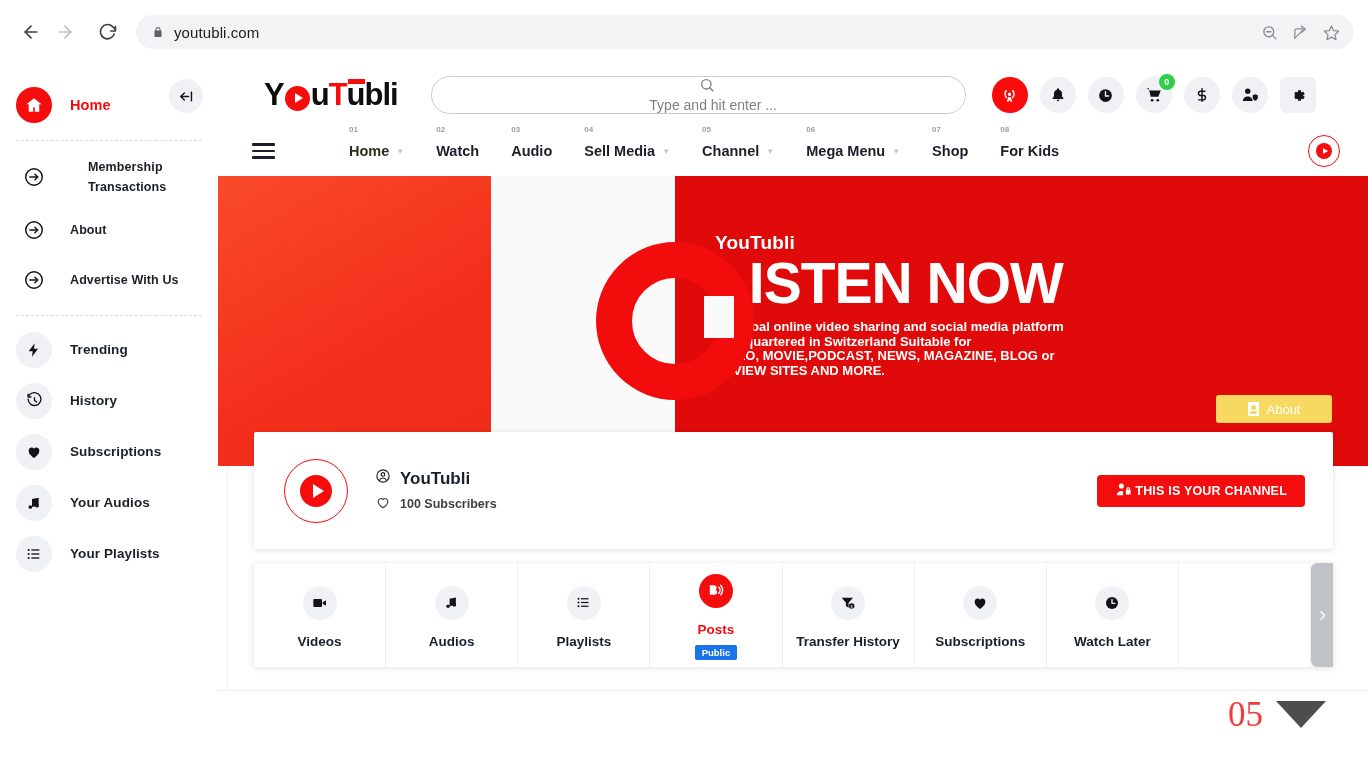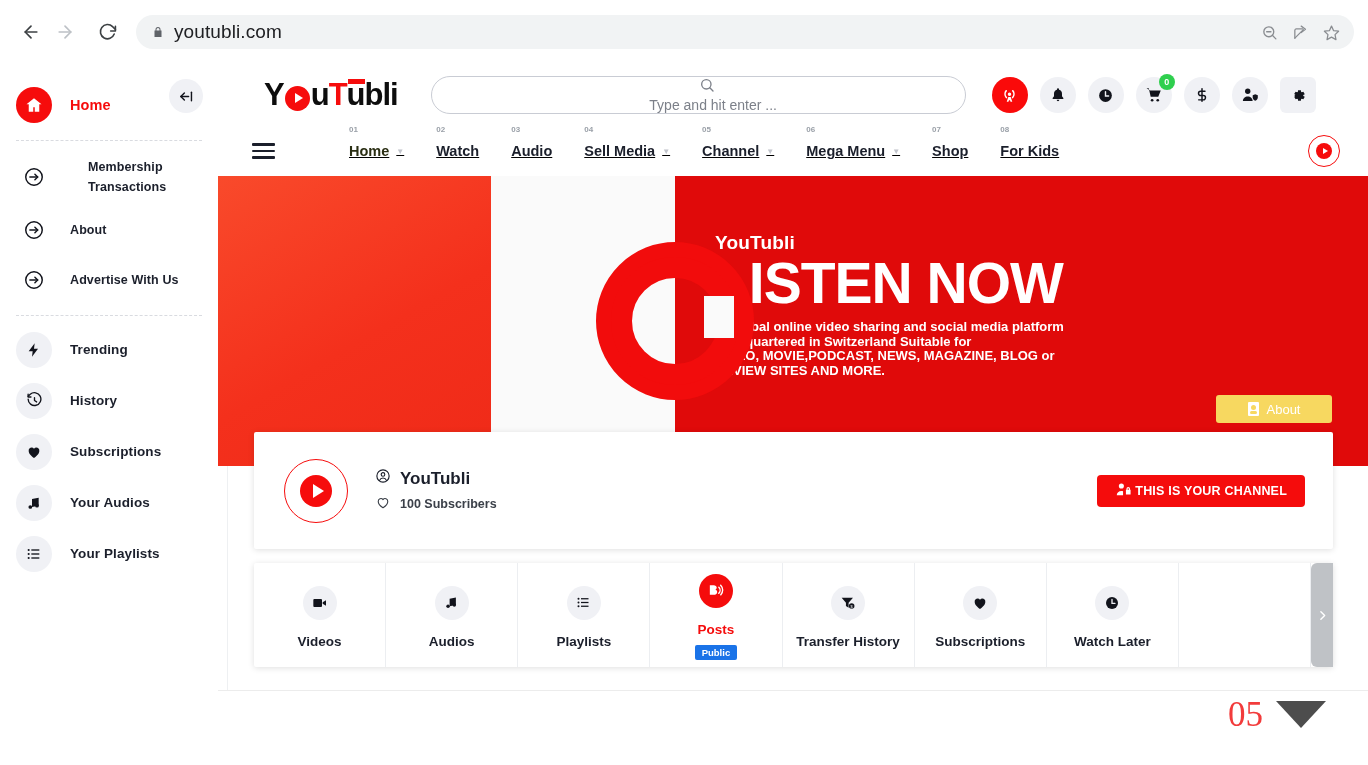--- a/index.html
+++ b/index.html
@@ -25,7 +25,7 @@
     display:flex; align-items:center; padding:0 8px 0 16px; position:relative;
   }
   .omnibox .lock { margin-right:10px; display:flex; color:#5f6368; }
-  .omnibox .url { font-size:19px; color:#202124; letter-spacing:.1px; }
+  .omnibox .url { font-size:15px; color:#202124; letter-spacing:.1px; }
   .omni-actions { margin-left:auto; display:flex; align-items:center; gap:14px; padding-right:6px; }
   .omni-actions span { display:flex; color:#8a8d91; }
 

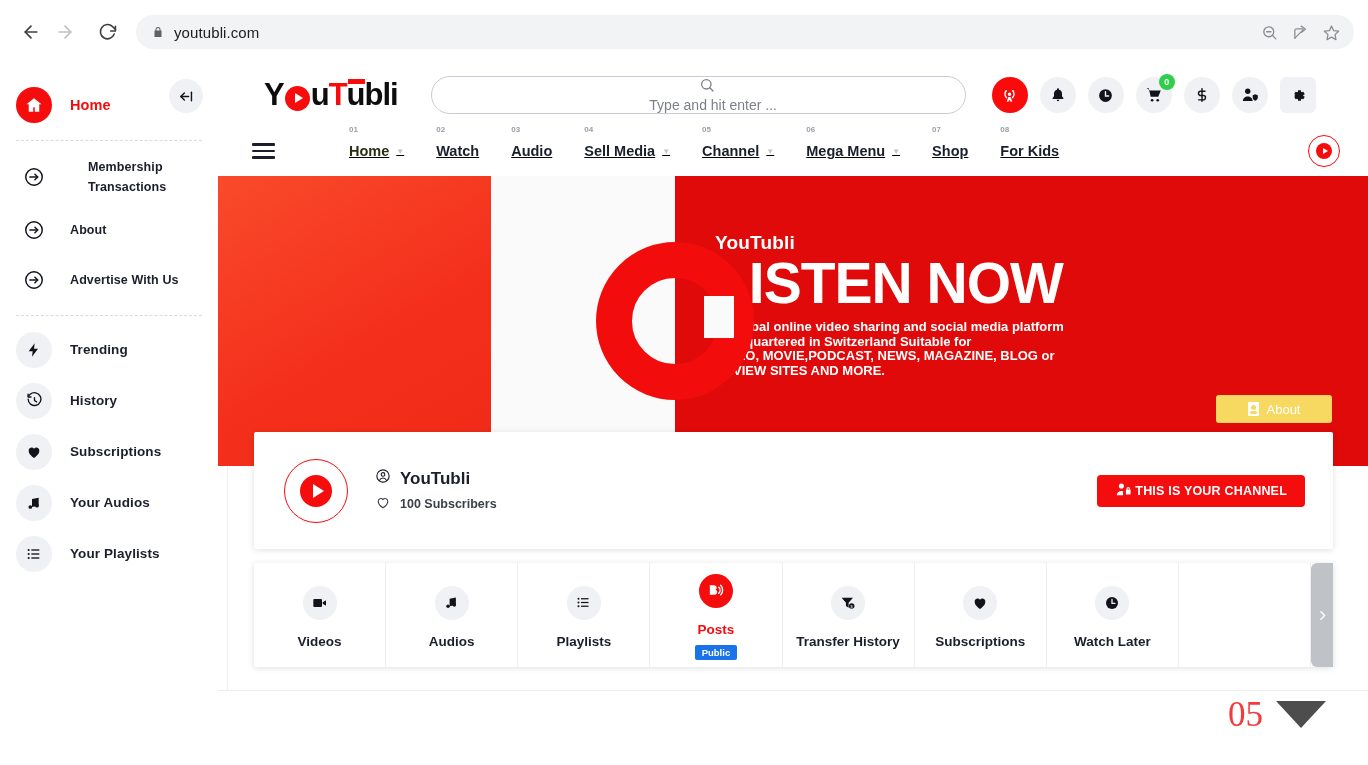--- a/index.html
+++ b/index.html
@@ -103,7 +103,7 @@
   
   .navbar {
     position:absolute; left:228px; top:126px; width:1140px; height:50px;
-    background:#fff; display:flex; align-items:center;text-decoration:underline;
+    background:#fff; display:flex; align-items:center;
   }
   .burger { margin-left:24px; display:flex; flex-direction:column; gap:4px; }
   .burger i { display:block; width:23px; height:2.5px; background:#1b1f2b; border-radius:1px; }

